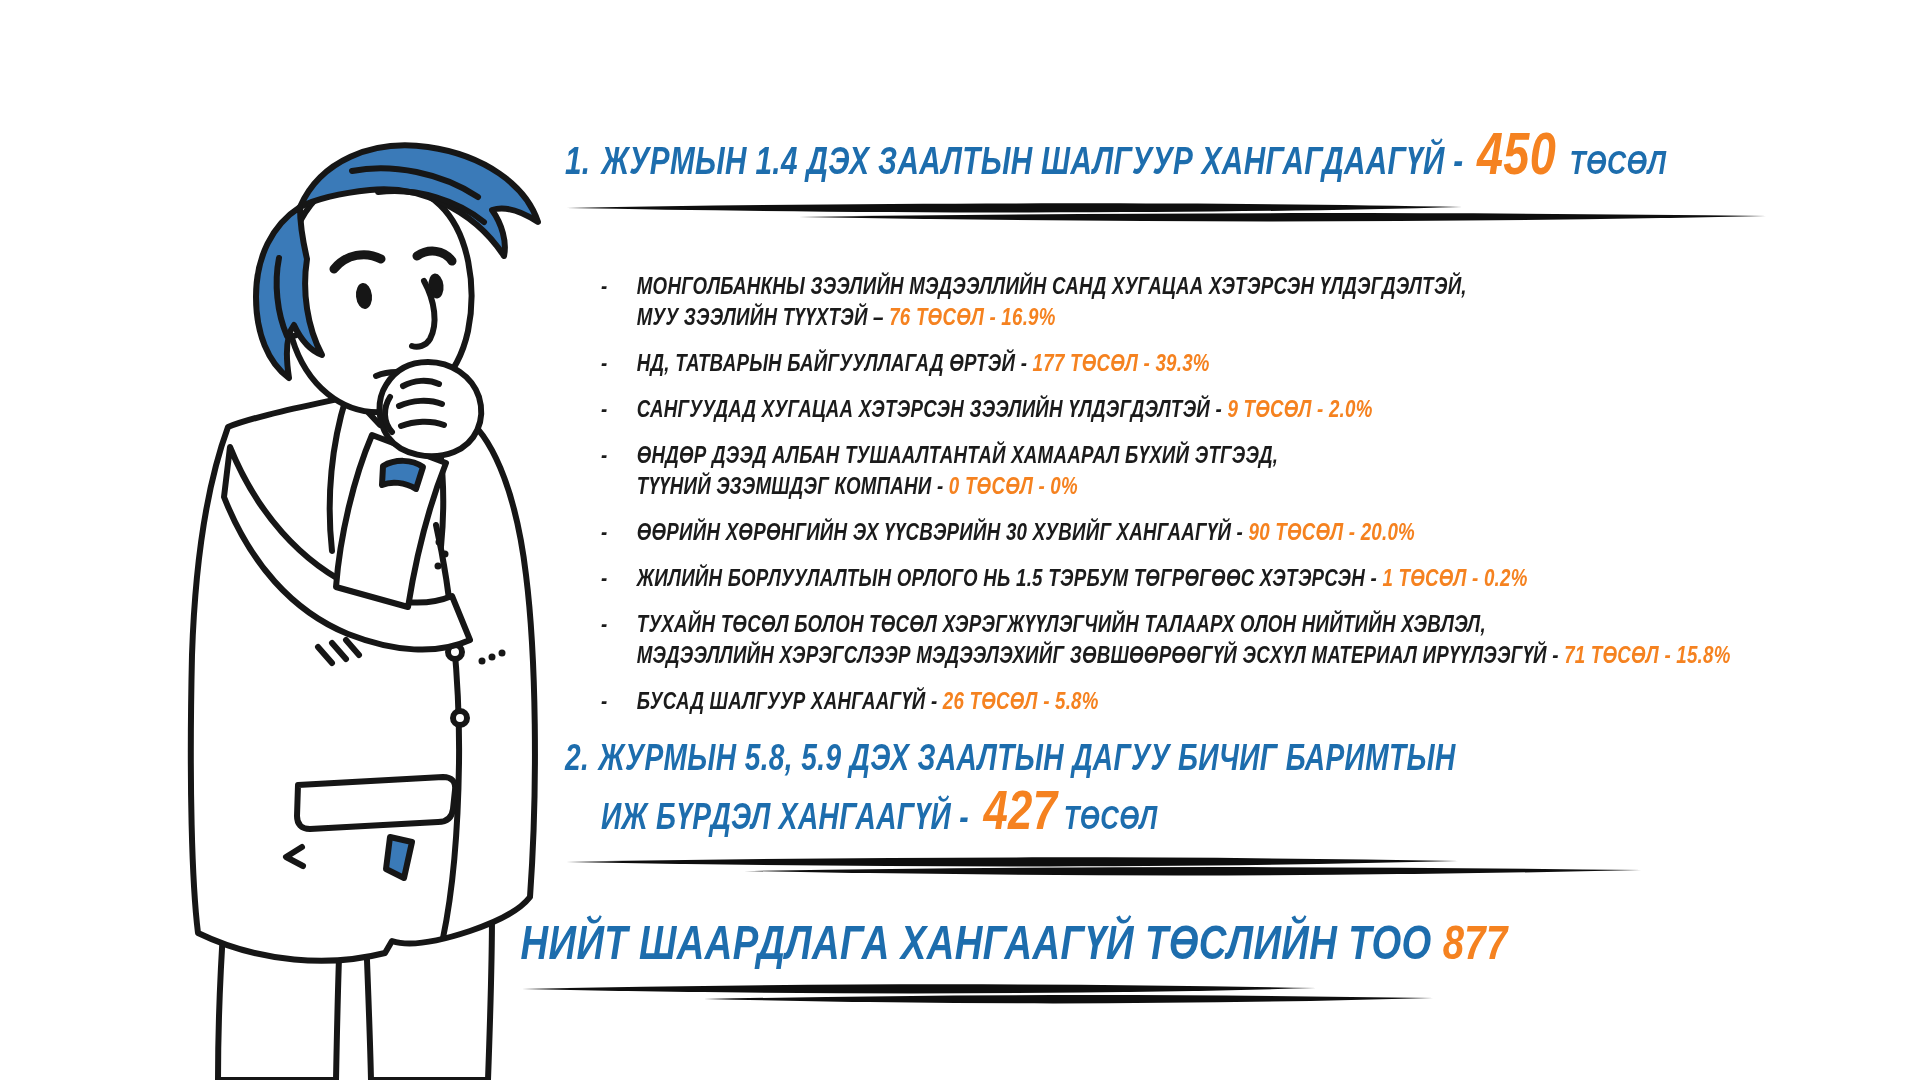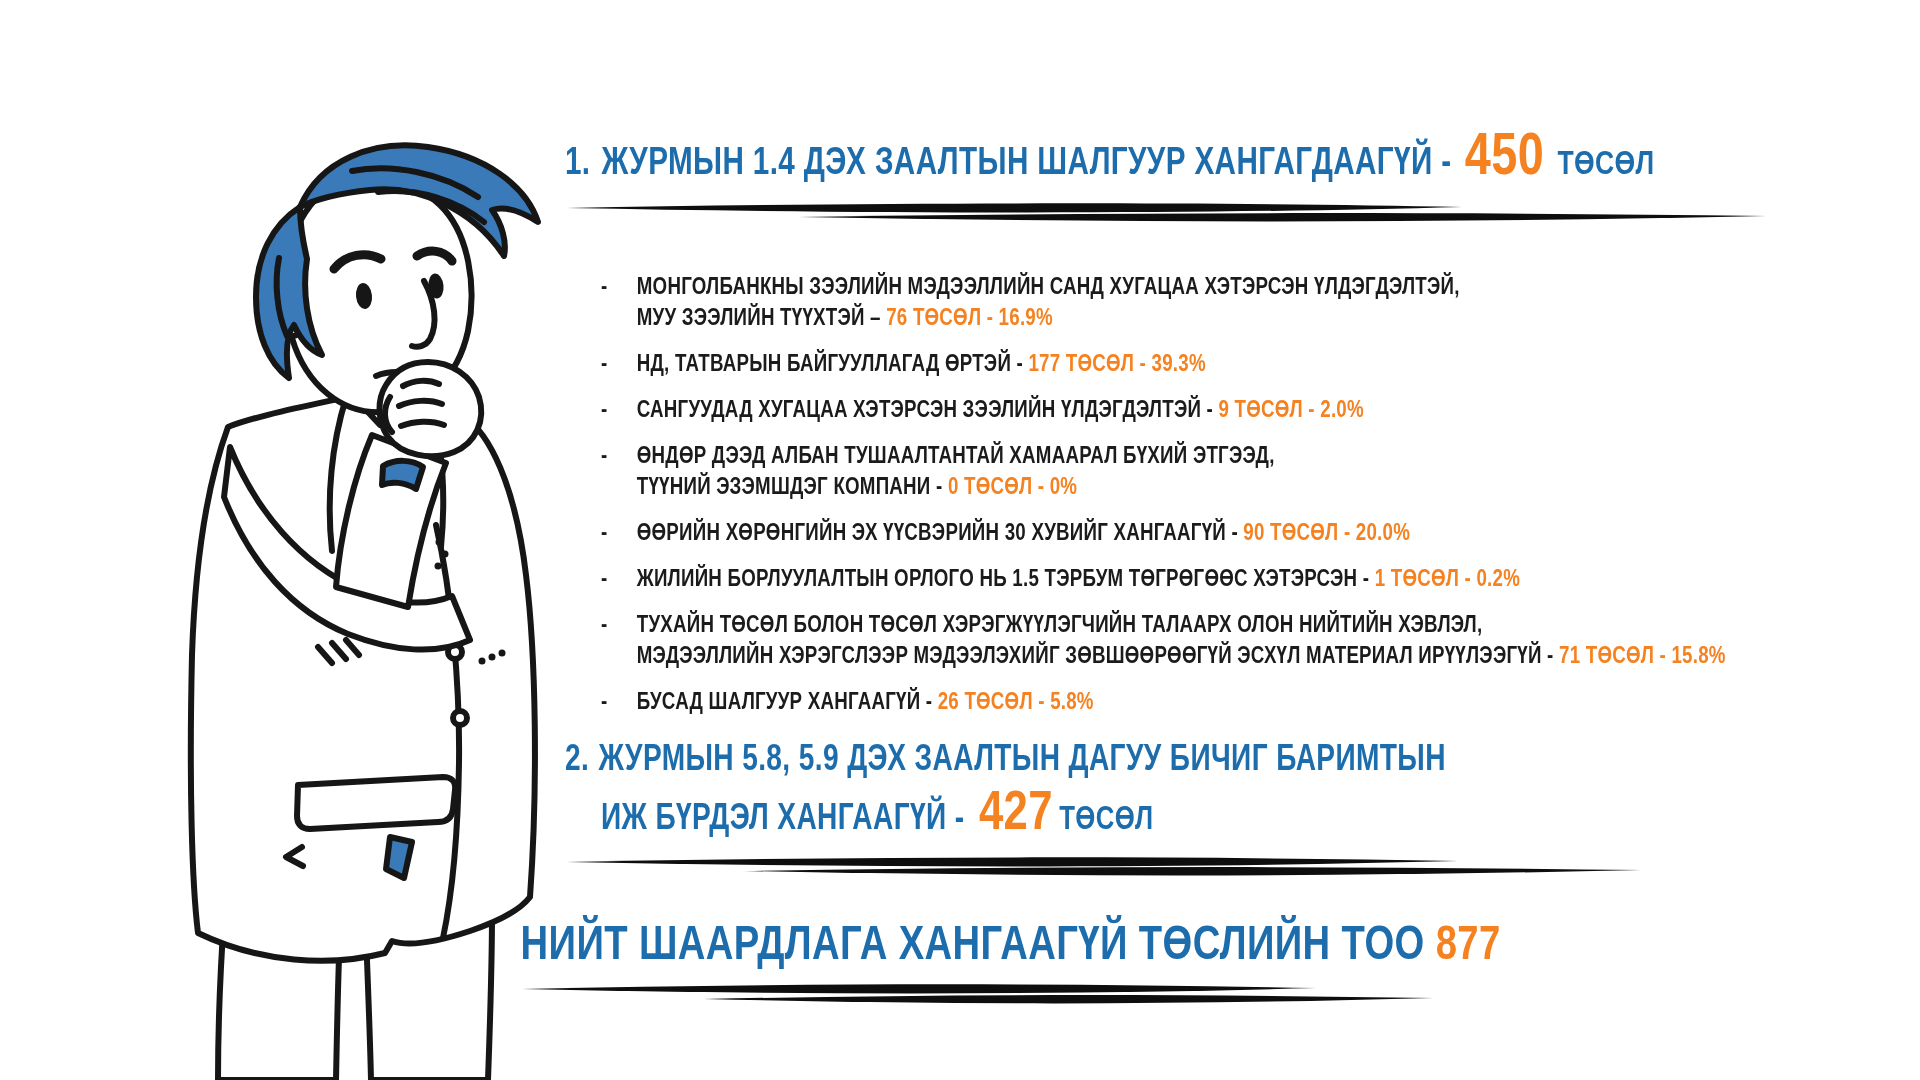--- a/index.html
+++ b/index.html
@@ -9,7 +9,7 @@
     font-family:"Liberation Sans", sans-serif;
     -webkit-font-smoothing:antialiased;
   }
-  .canvas{position:absolute;inset:0;}
+  .canvas{position:absolute;inset:0;font-style:italic;}
 
   
   .figure{position:absolute;left:140px;top:95px;width:450px;height:985px;}

